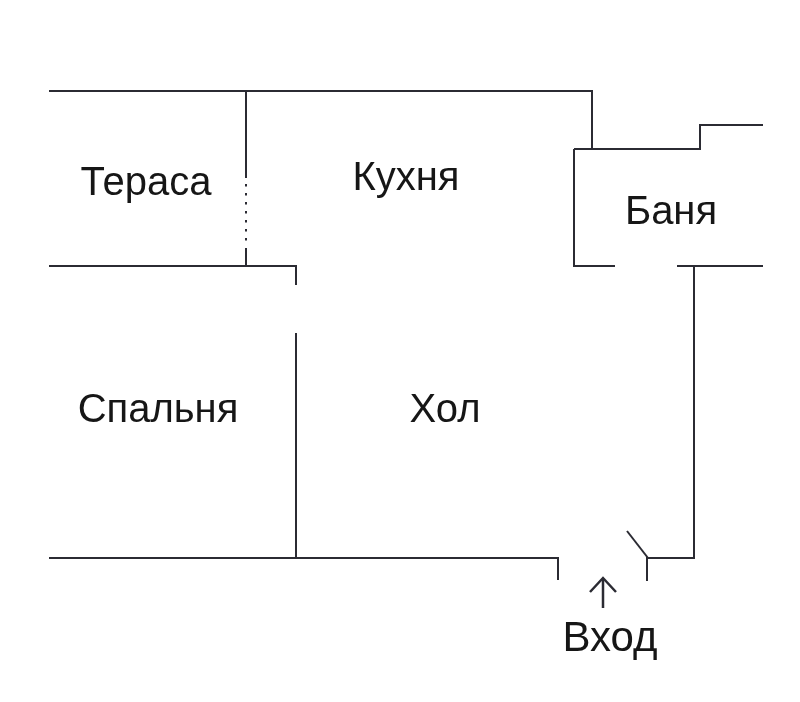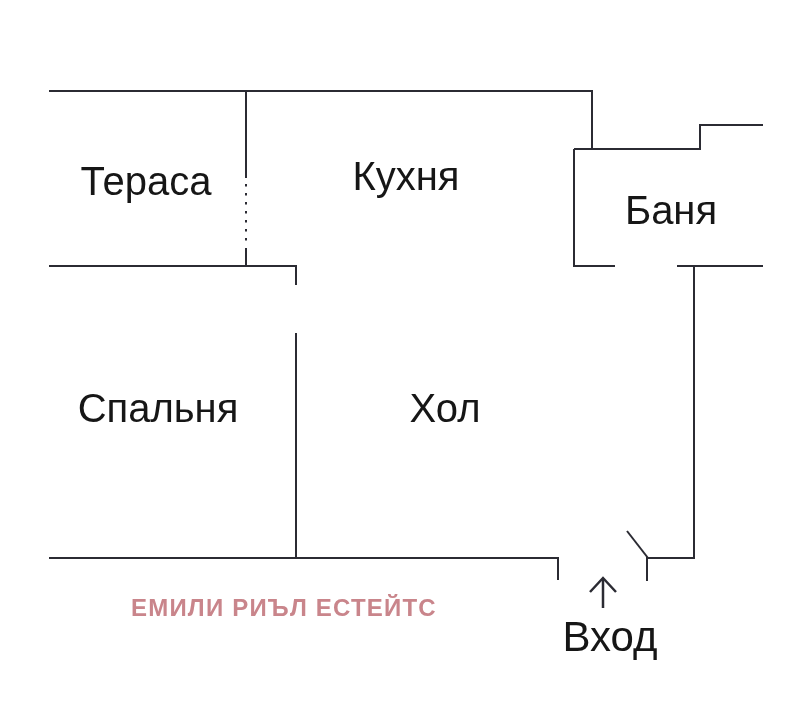--- a/index.html
+++ b/index.html
@@ -90,7 +90,6 @@
     <text class="entrance-label" x="610" y="651">Вход</text>
   </svg>
 
-  <div class="watermark">ЕМИЛИ РИЪЛ ЕСТЕЙТС</div>
 
 </div>
 

